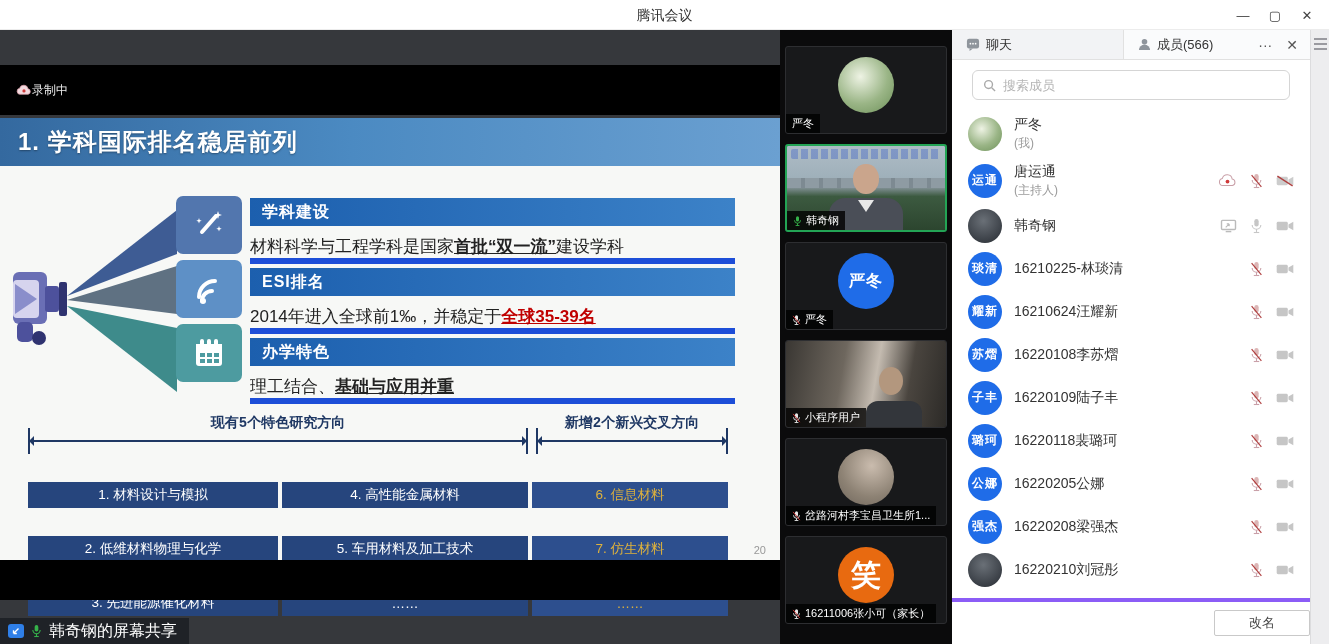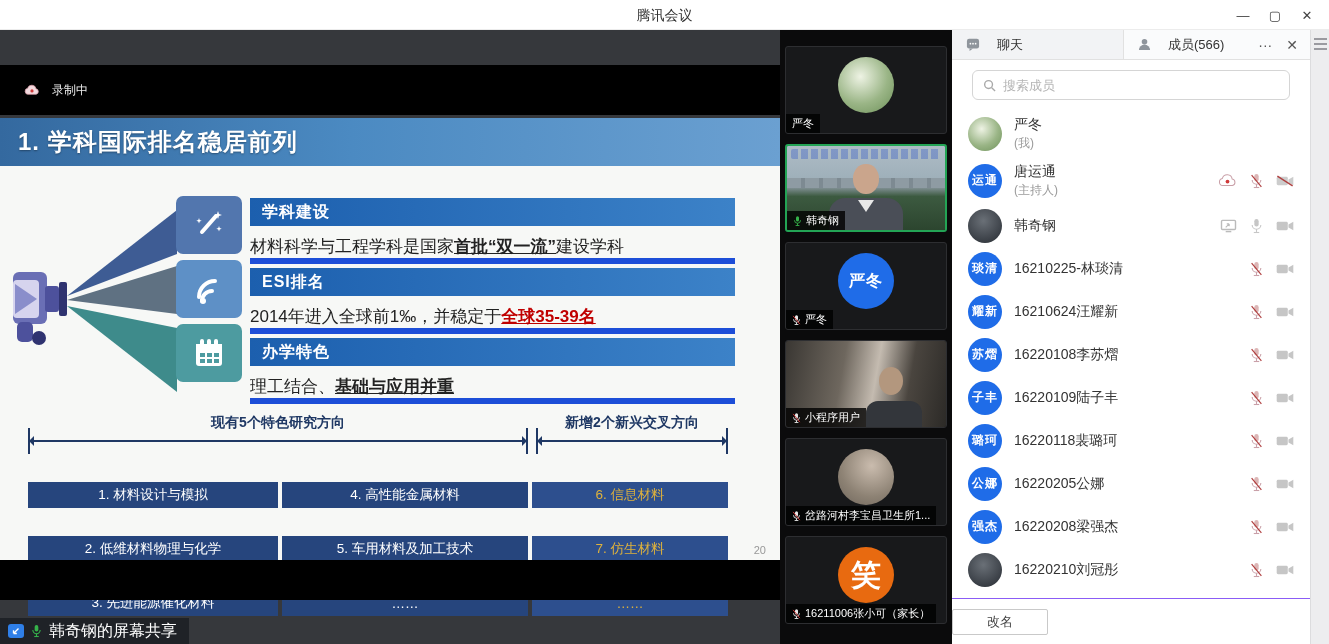--- a/index.html
+++ b/index.html
@@ -79,7 +79,7 @@
   
   .panel { position:absolute; left:952px; top:30px; width:358px; height:614px; background:#fff; display:flex; flex-direction:column; }
   .tabs { height:30px; display:flex; align-items:stretch; background:#f2f3f5; border-bottom:1px solid #e1e1e1; flex:0 0 auto; }
-  .tab { display:flex; align-items:center; gap:17px; padding-left:14px; font-size:13px; color:#333; }
+  .tab { display:flex; align-items:center; gap:6px; padding-left:14px; font-size:13px; color:#333; }
   .tab.chat { width:172px; border-right:1px solid #e1e1e1; }
   .tab.members { flex:1; background:#fafbfc; }
   .tabctrls { display:flex; align-items:center; gap:14px; margin-left:auto; padding-right:12px; color:#555; }

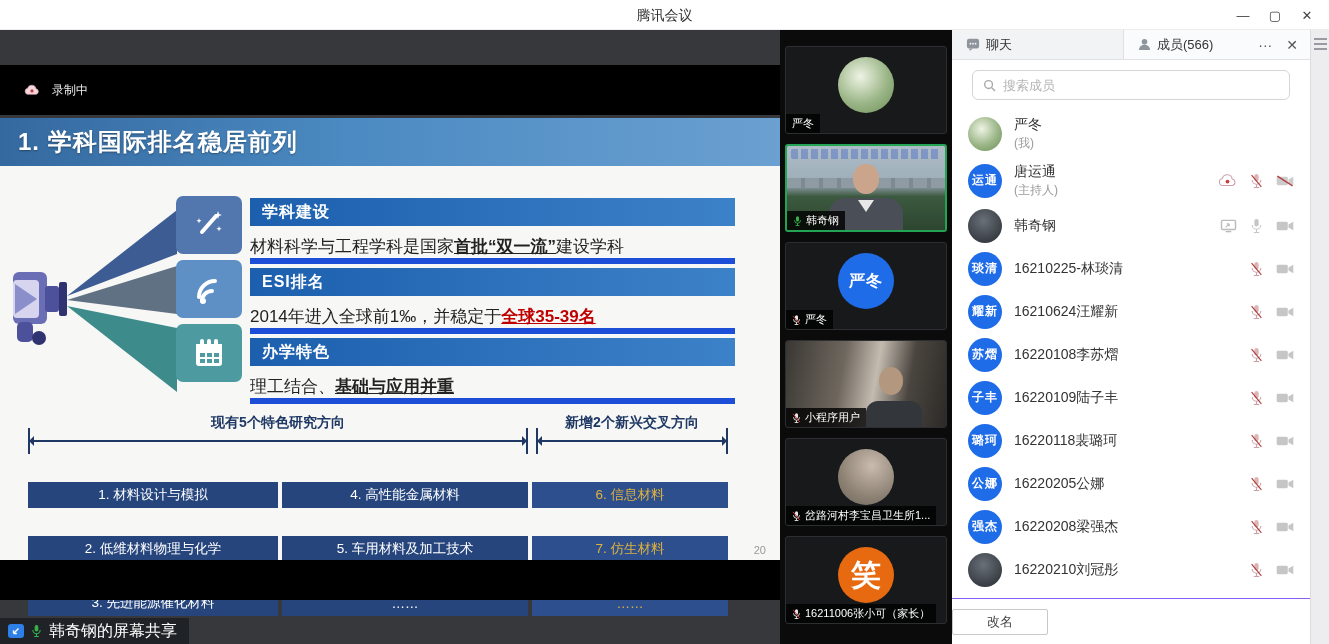--- a/index.html
+++ b/index.html
@@ -15,7 +15,7 @@
 
   
   .share { position:absolute; left:0; top:30px; width:780px; height:614px; background:#36383c; }
-  .recbar { position:absolute; left:0; top:35px; width:100%; height:50px; background:#000; display:flex; align-items:center; padding-left:24px; gap:12px; }
+  .recbar { position:absolute; left:0; top:35px; width:100%; height:50px; background:#000; display:flex; align-items:center; padding-left:16px; gap:0; }
   .recbar .rectext { color:#eee; font-size:12px; }
   .banner { position:absolute; left:0; top:88px; width:100%; height:48px;
     background:linear-gradient(90deg,#34699f 0%,#4b8ac2 45%,#6ba0d1 100%); display:flex; align-items:center; }

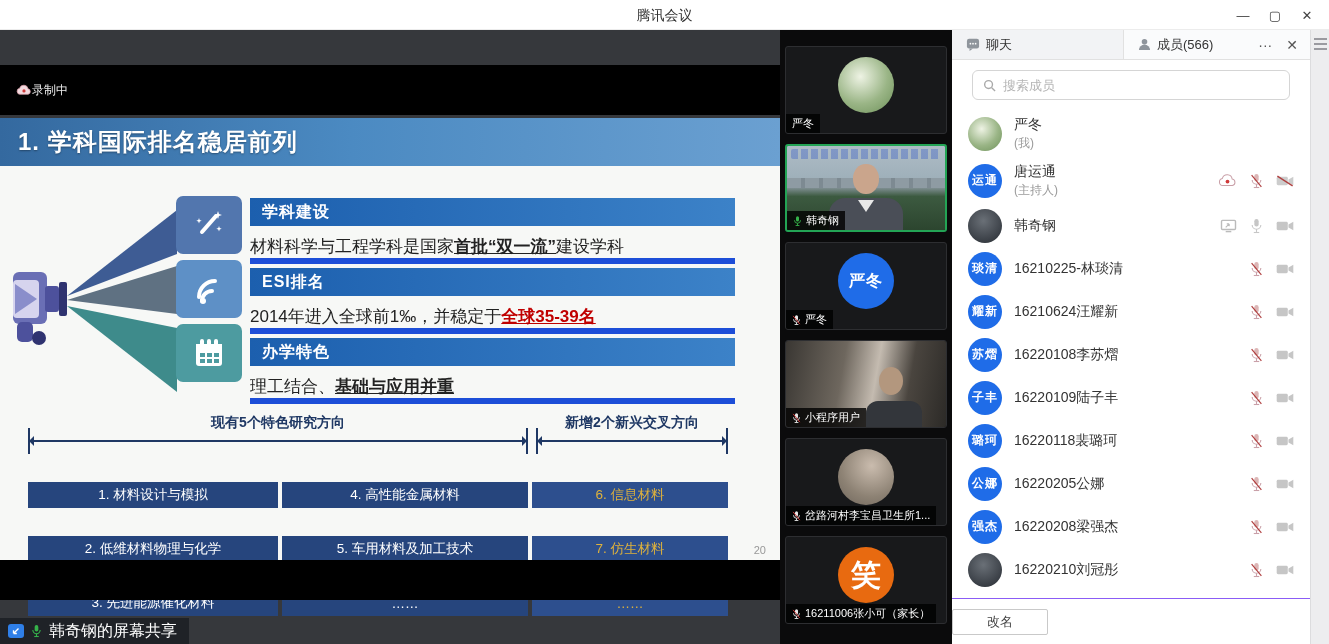--- a/index.html
+++ b/index.html
@@ -36,7 +36,7 @@
 
   .rtable { position:absolute; left:28px; right:52px; top:248px; }
   .thead { display:flex; gap:8px; height:38px; }
-  .tgroup { position:relative; display:flex; flex-direction:column; align-items:center; }
+  .tgroup { position:relative; display:flex; flex-direction:column; align-items:center;font-family:Liberation Mono, monospace; }
   .tg1 { width:500px; } .tg2 { flex:1; }
   .tglabel { color:#1f3864; font-weight:bold; font-size:14px; height:20px; }
   .arrowrow { width:100%; display:flex; align-items:center; height:14px; }

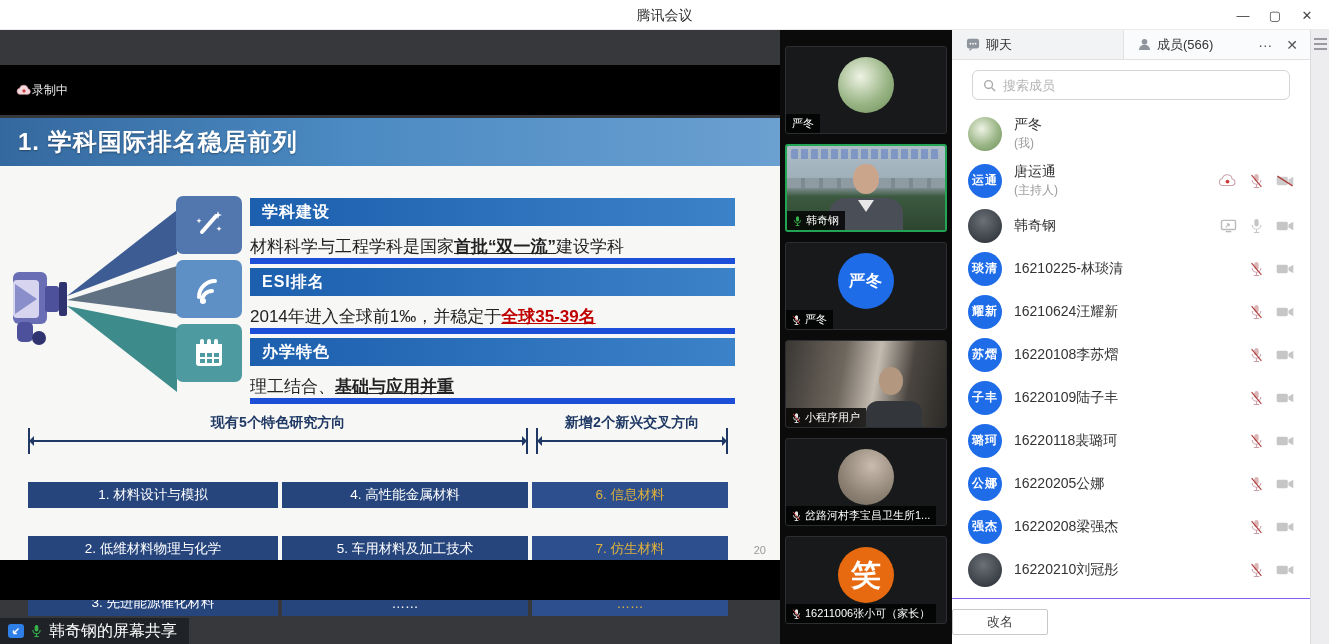--- a/index.html
+++ b/index.html
@@ -99,7 +99,7 @@
   .mname { font-size:14px; color:#333; white-space:nowrap; }
   .msub { font-size:12px; color:#9a9a9a; margin-top:1px; }
   .micons { margin-left:auto; display:flex; align-items:center; gap:13px; flex:0 0 auto; }
-  .pfooter { flex:0 0 auto; height:46px; border-top:1px solid #8b5cf6; display:flex; align-items:center; justify-content:flex-start; }
+  .pfooter { flex:0 0 auto; height:46px; border-top:4px solid #8b5cf6; display:flex; align-items:center; justify-content:flex-end; }
   .renamebtn { width:96px; height:26px; background:#fff; border:1px solid #c9c9c9; border-radius:2px; font-size:13px; color:#444; font-family:inherit; cursor:default; }
 
   .edgestrip { position:absolute; left:1310px; top:30px; width:19px; height:614px; background:#ededef; border-left:1px solid #dcdcde; }

